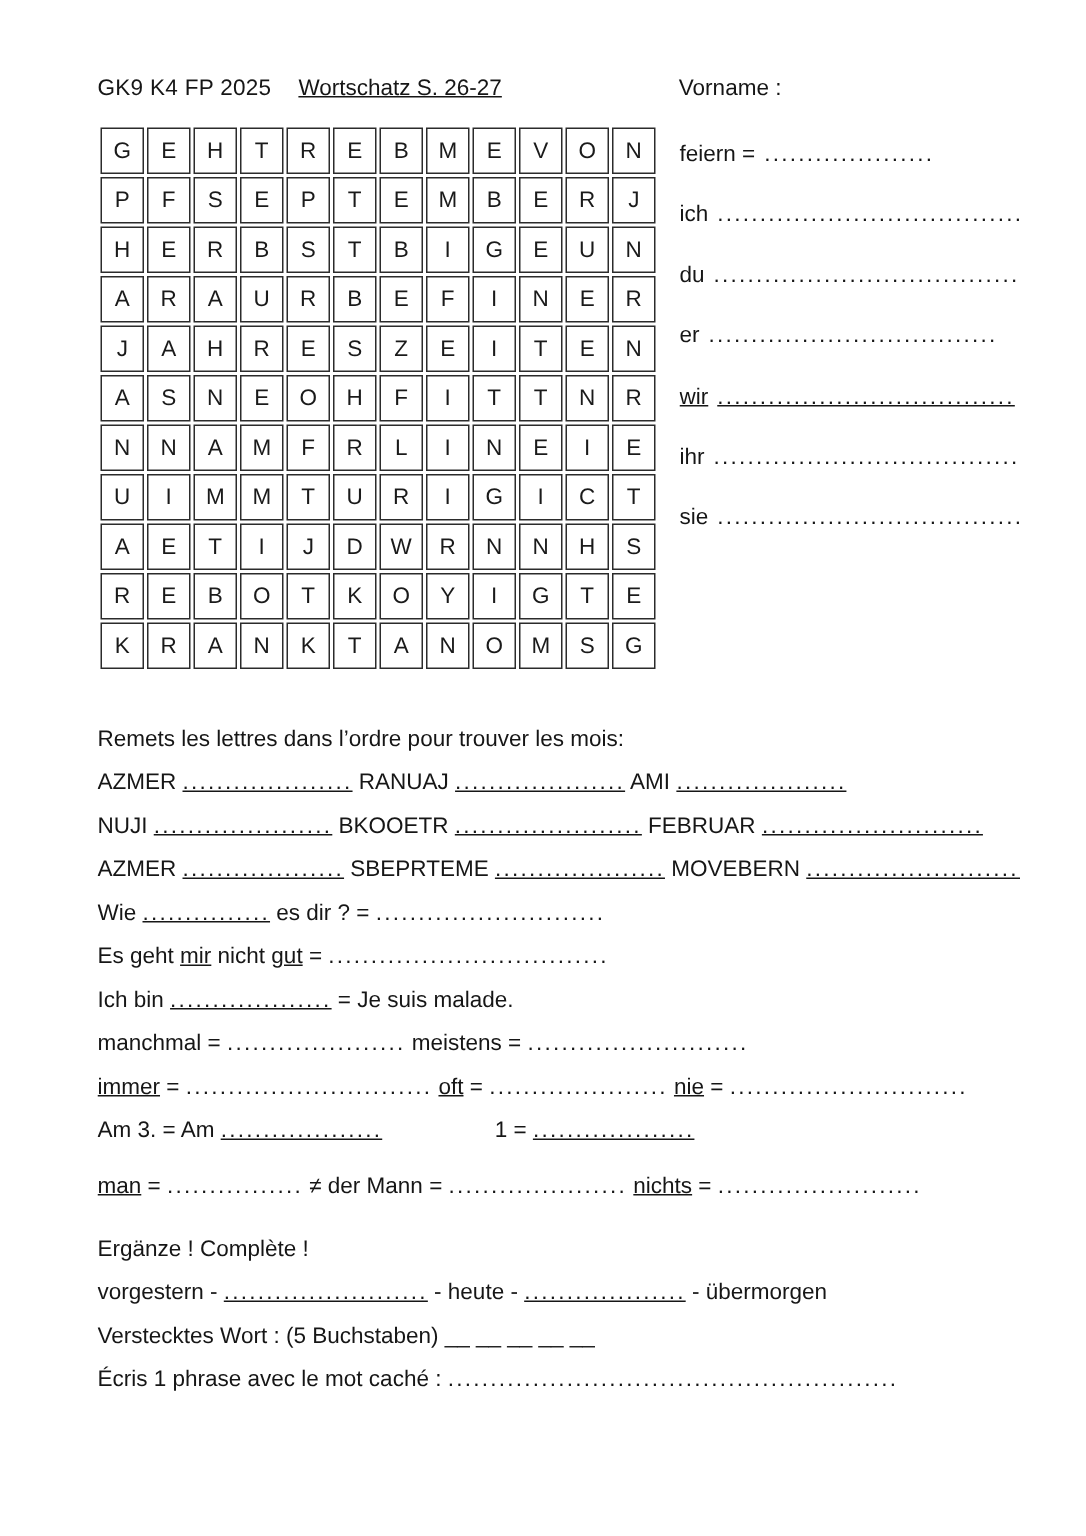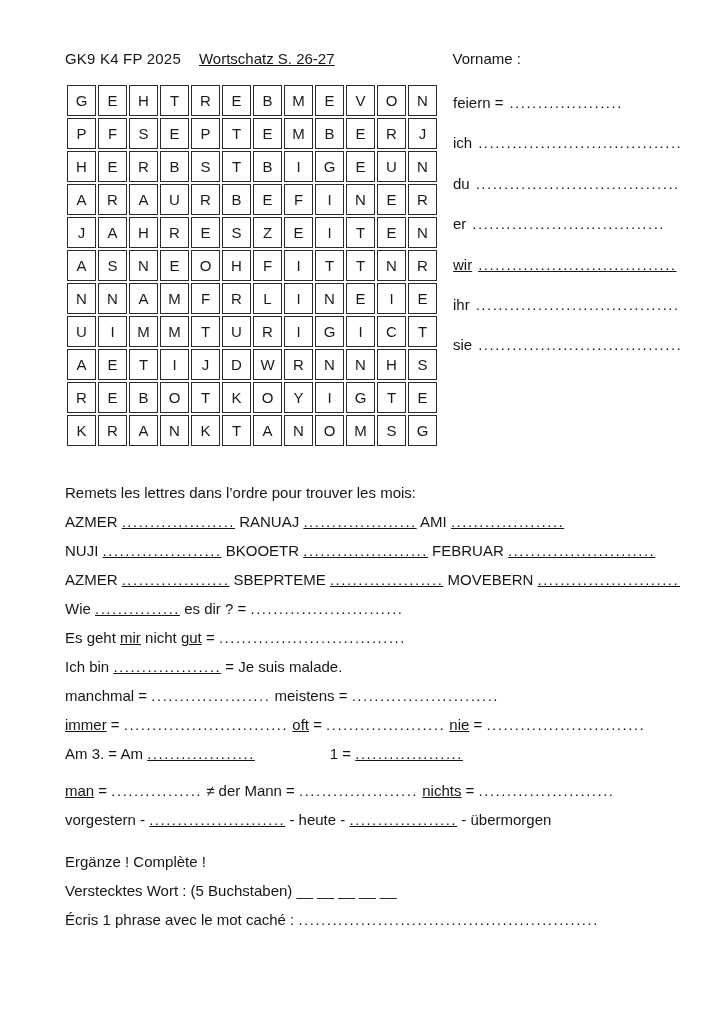--- a/index.html
+++ b/index.html
@@ -233,8 +233,8 @@
       <div class="line"><span class="u">immer</span><span> = </span><span class="dots">.............................</span><span> </span><span class="u">oft</span><span> = </span><span class="dots">.....................</span><span> </span><span class="u">nie</span><span> = </span><span class="dots">............................</span></div>
       <div class="line"><span>Am 3. = Am </span><span class="dots du">...................</span><span>&nbsp;&nbsp;&nbsp;&nbsp;&nbsp;&nbsp;&nbsp;&nbsp;&nbsp;&nbsp;&nbsp;&nbsp;&nbsp;&nbsp;&nbsp;&nbsp;&nbsp;&nbsp;</span><span>1 = </span><span class="dots du">...................</span></div>
       <div class="line mt8"><span class="u">man</span><span> = </span><span class="dots">................</span><span> ≠ der Mann = </span><span class="dots">.....................</span><span> </span><span class="u">nichts</span><span> = </span><span class="dots">........................</span></div>
+      <div class="line mt12"><span>Ergänze ! Complète !</span></div>
       <div class="line"><span>vorgestern - </span><span class="dots du">........................</span><span> - heute - </span><span class="dots du">...................</span><span> - übermorgen</span></div>
-      <div class="line mt12"><span>Ergänze ! Complète !</span></div>
       <div class="line"><span>Verstecktes Wort : (5 Buchstaben) __ __ __ __ __</span></div>
       <div class="line"><span>Écris 1 phrase avec le mot caché : </span><span class="dots">.....................................................</span></div>
     </div>

